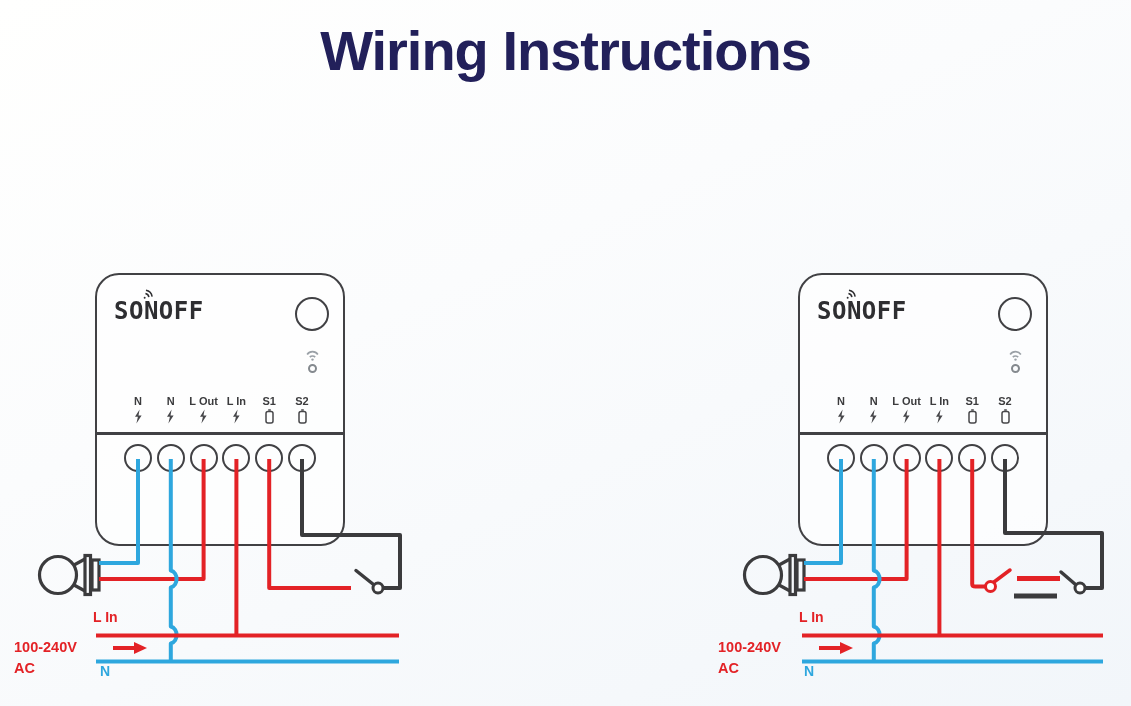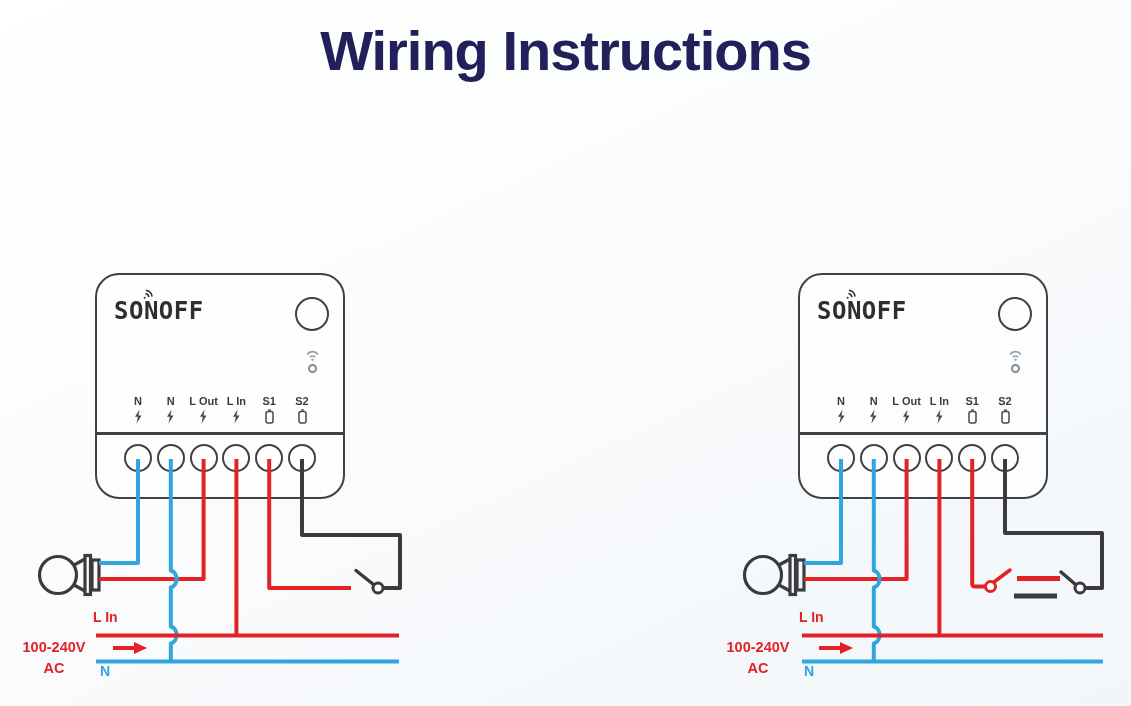--- a/index.html
+++ b/index.html
@@ -17,7 +17,7 @@
   }
   
   .device{
-    position:absolute; top:273px; width:250px; height:226px;
+    position:absolute; top:273px; width:250px; height:273px;
     border:2.5px solid var(--device-outline,#414144); border-radius:24px;
     background:rgba(255,255,255,.65);
   }

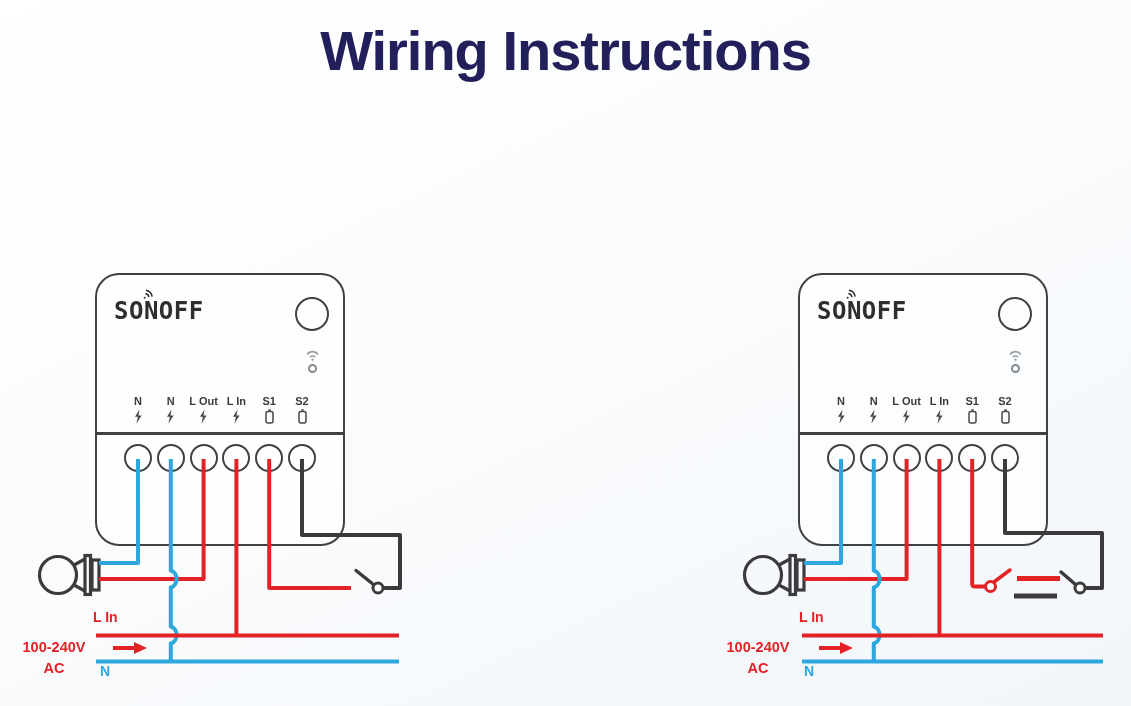--- a/index.html
+++ b/index.html
@@ -70,7 +70,7 @@
   .red-t{ color:var(--live-red,#e32226); }
   .blue-t{ color:var(--neutral-blue,#2ea7de); }
   .supply{
-    position:absolute; width:80px; text-align:center;
+    position:absolute; width:80px; text-align:left;
     color:var(--live-red,#e32226); font-weight:bold; font-size:14.5px; line-height:21px;
   }
 </style>

